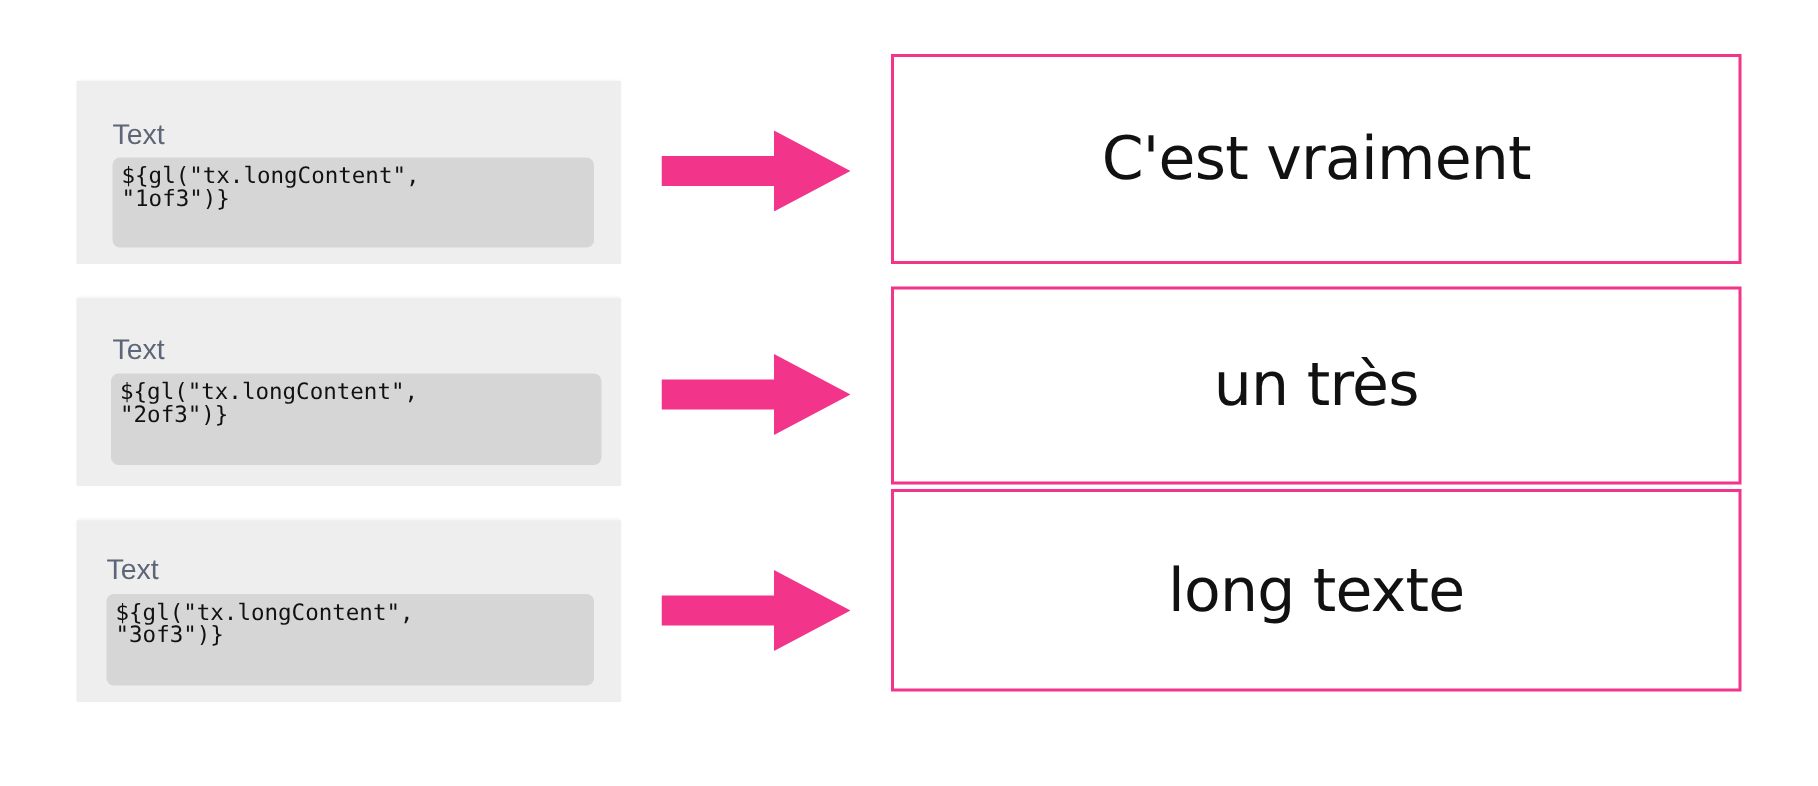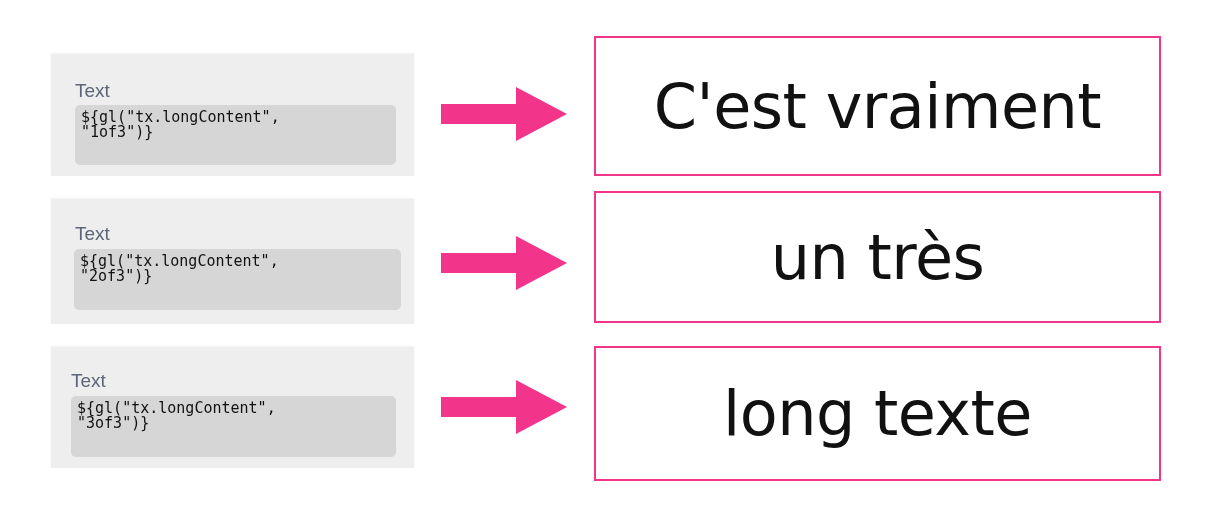--- a/index.html
+++ b/index.html
@@ -31,7 +31,7 @@
     }
     .out-text {
       font-family: "DejaVu Sans", sans-serif;
-      font-size: 62px; color: #111111; letter-spacing: -0.5px;
+      font-size: 40px; color: #111111; letter-spacing: -0.5px;
     }
   </style>
 </head>

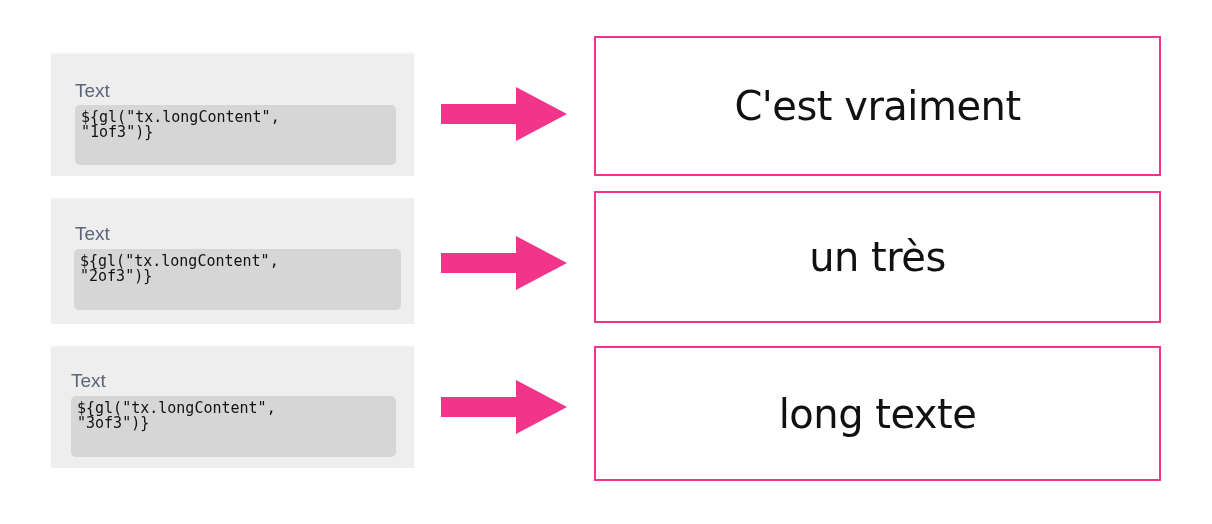--- a/index.html
+++ b/index.html
@@ -69,7 +69,7 @@
 <svg class="arrow" style="top:380px;" viewBox="0 0 126 54">
   <polygon points="0,17 75,17 75,0 126,27 75,54 75,37 0,37" fill="#f2358b"></polygon>
 </svg>
-<div class="out-box" style="top:346px;height:135px;">
+<div class="out-box" style="top:326px;height:135px;">
   <span class="out-text">long texte</span>
 </div>
 

